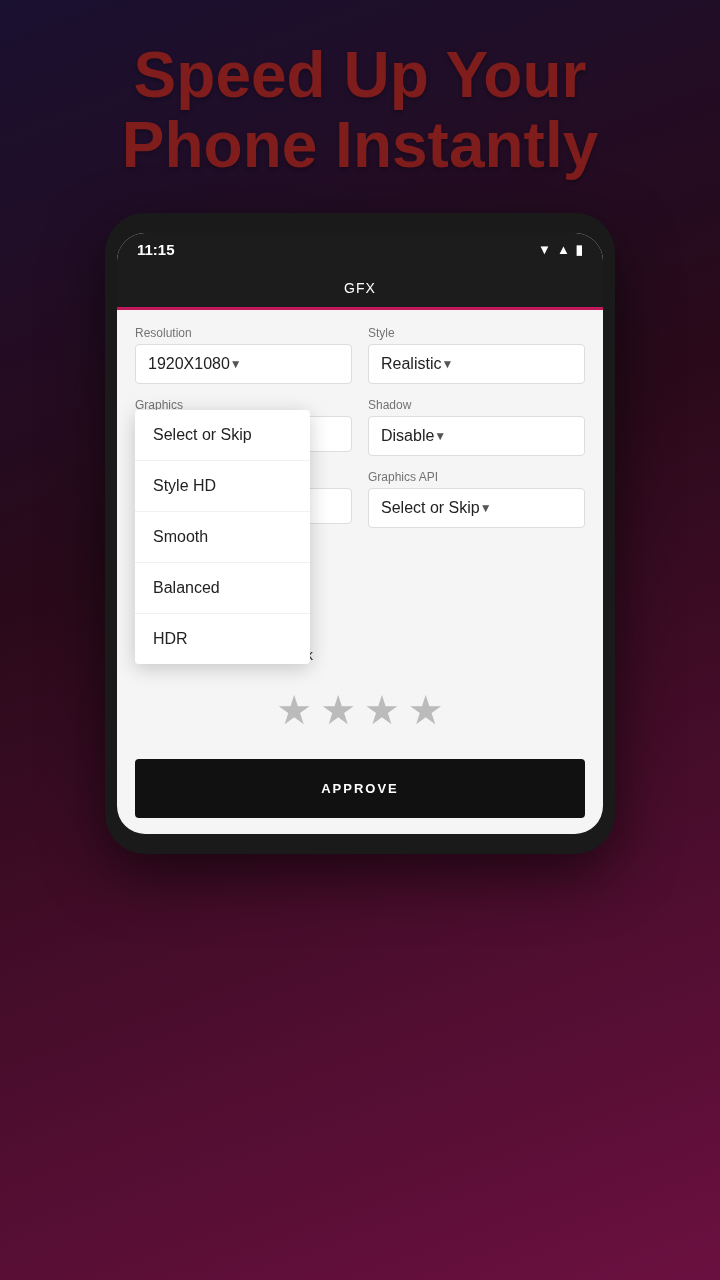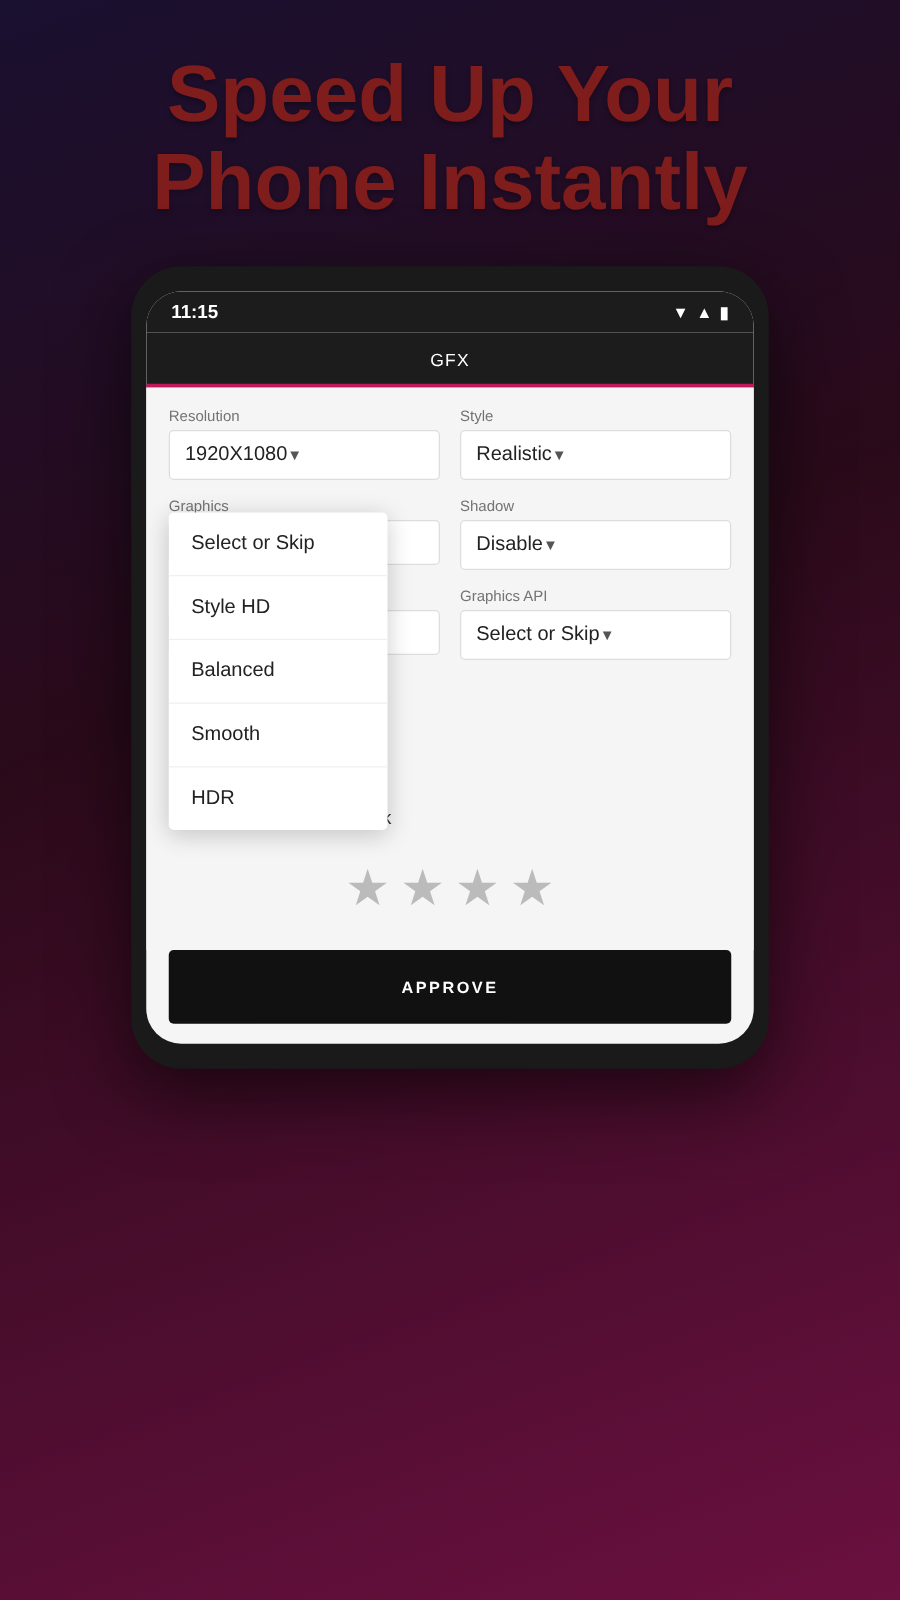--- a/index.html
+++ b/index.html
@@ -312,8 +312,8 @@
       <div class="dropdown-menu">
         <div class="dropdown-item">Select or Skip</div>
         <div class="dropdown-item">Style HD</div>
+        <div class="dropdown-item">Smooth</div>
         <div class="dropdown-item">Balanced</div>
-        <div class="dropdown-item">Smooth</div>
         <div class="dropdown-item">HDR</div>
       </div>
 

